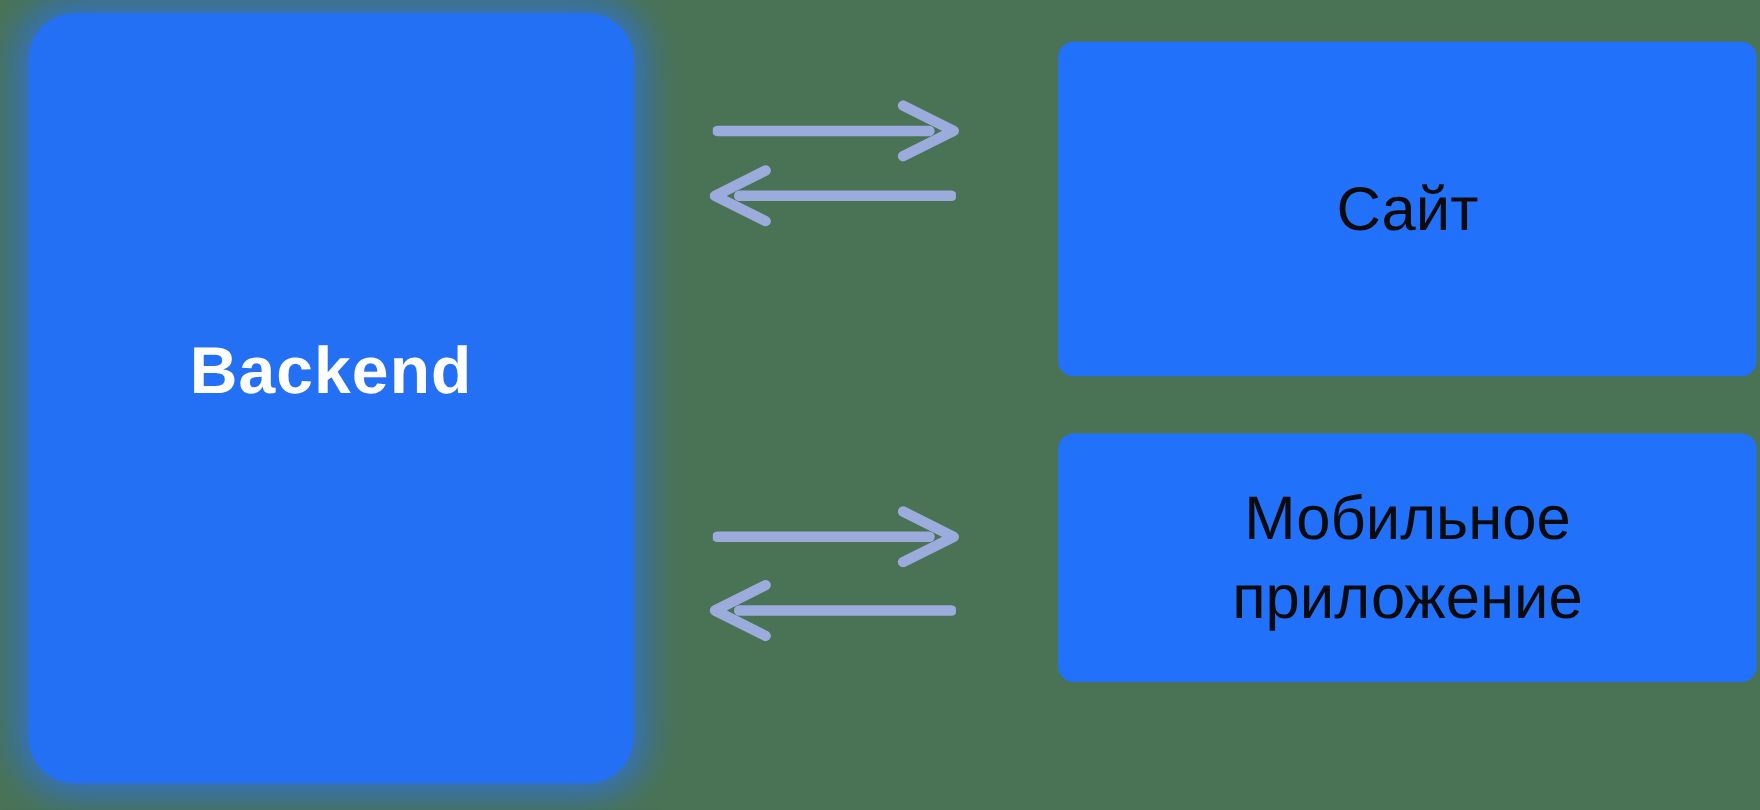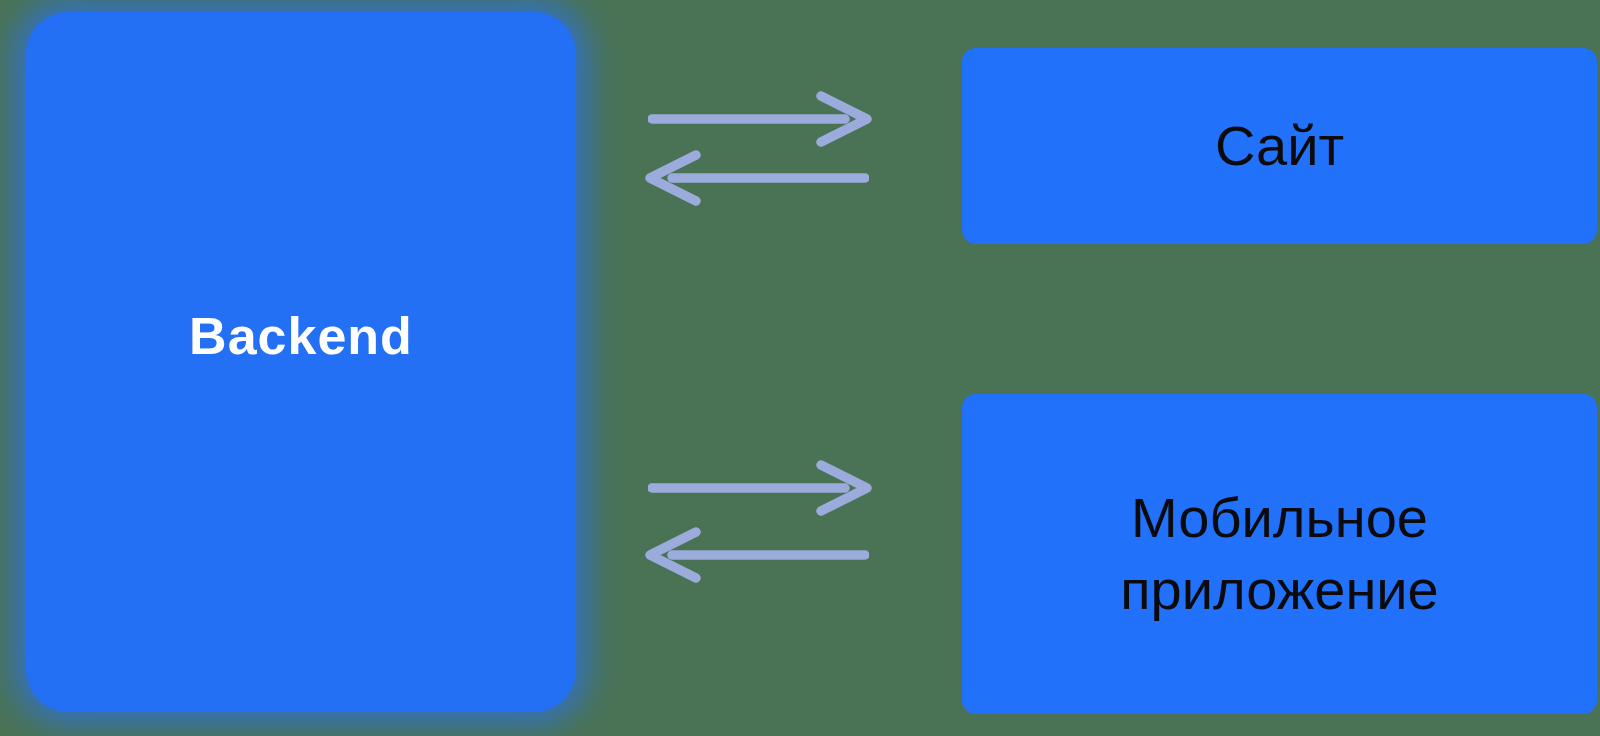--- a/index.html
+++ b/index.html
@@ -54,7 +54,7 @@
     justify-content: center;
     text-align: center;
   }
-  .site-box { top: 48px; height: 196px; }
+  .site-box { top: 38px; height: 304px; }
   .mobile-box { top: 394px; height: 320px; align-items: center; }
   .node-box .box-label {
     color: var(--box-text);

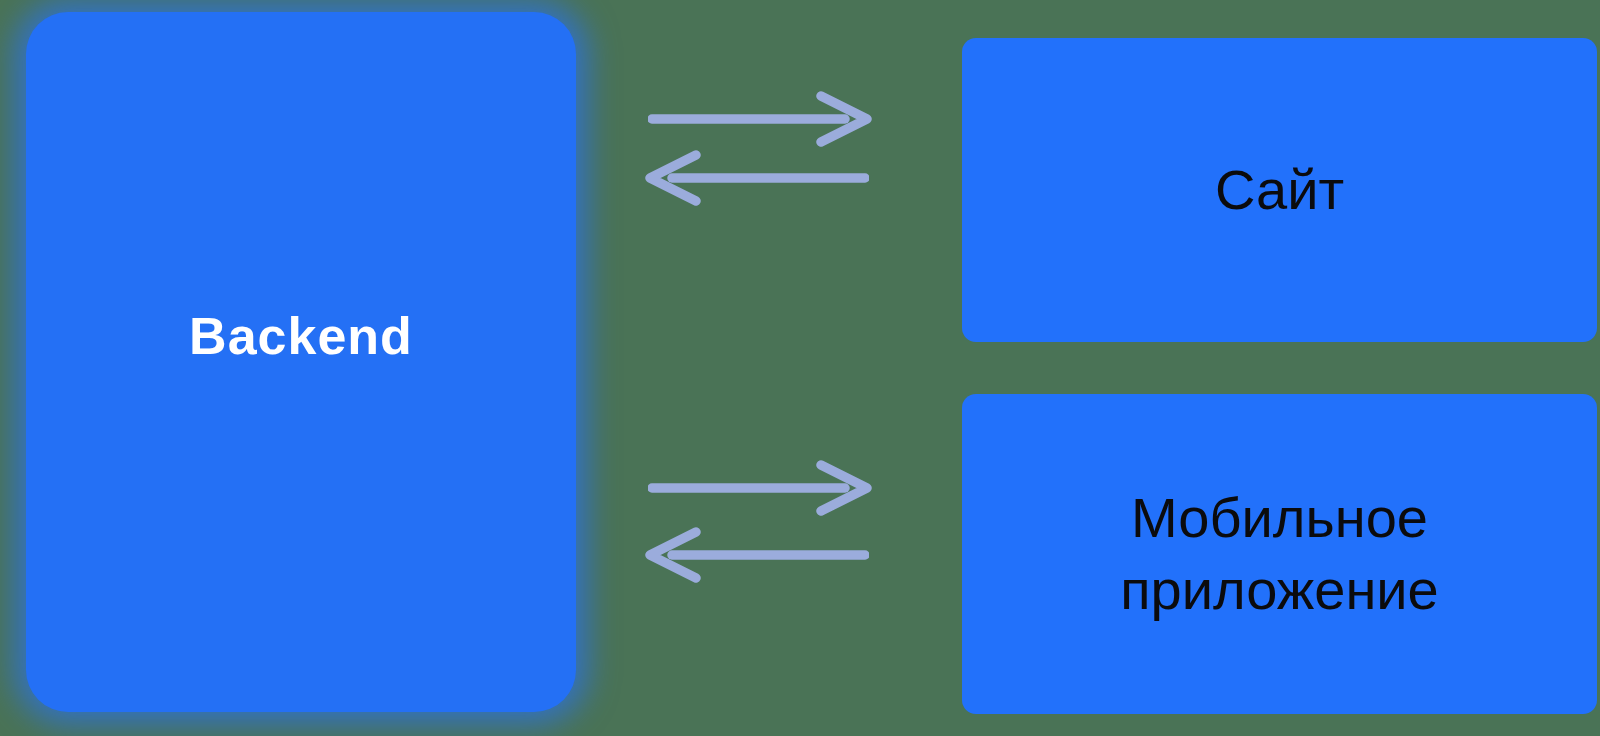--- a/index.html
+++ b/index.html
@@ -39,7 +39,7 @@
   }
   .backend-box .box-label {
     color: var(--backend-text);
-    font-size: 52px;
+    font-size: 60px;
     font-weight: 700;
     letter-spacing: 1px;
   }

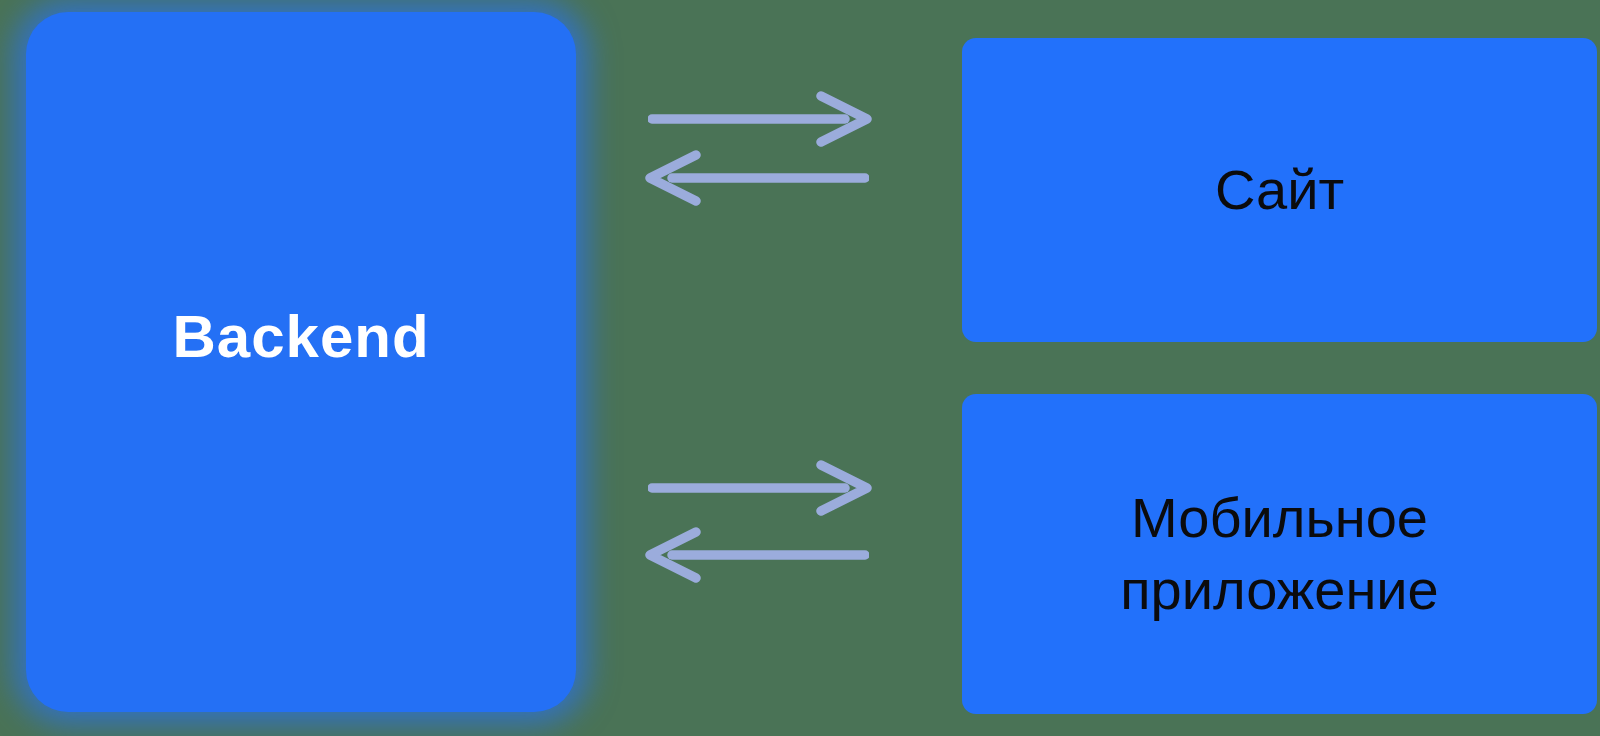--- a/index.html
+++ b/index.html
@@ -55,7 +55,7 @@
     text-align: center;
   }
   .site-box { top: 38px; height: 304px; }
-  .mobile-box { top: 394px; height: 320px; align-items: center; }
+  .mobile-box { top: 394px; height: 226px; align-items: center; }
   .node-box .box-label {
     color: var(--box-text);
     font-size: 56px;

